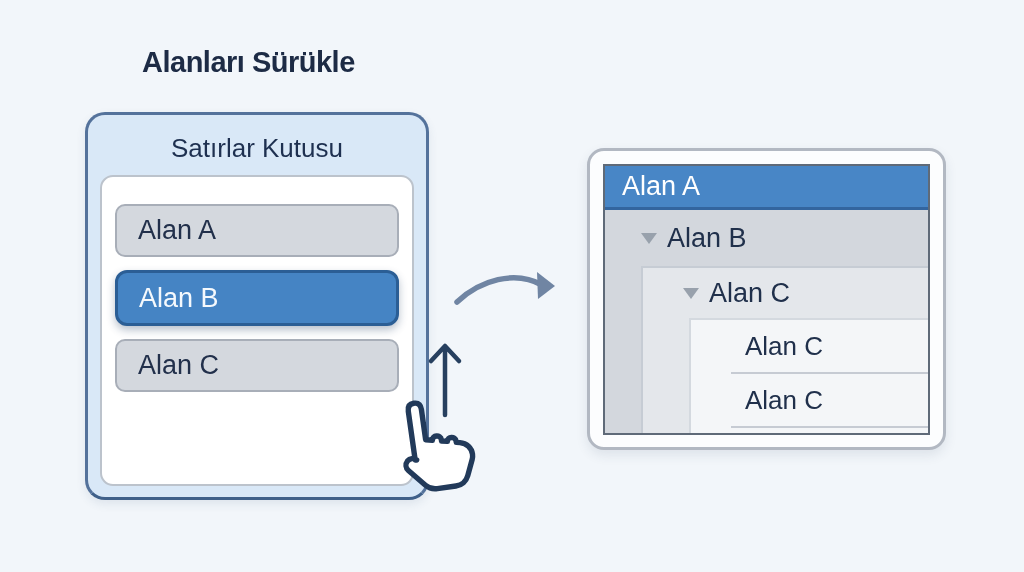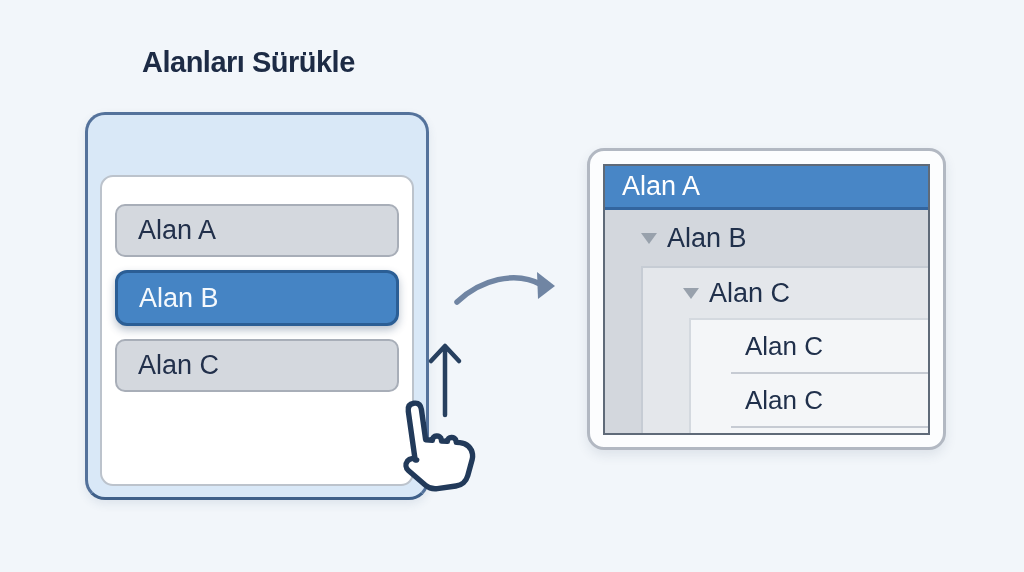--- a/index.html
+++ b/index.html
@@ -129,6 +129,7 @@
   <div class="title title-left">Alanları Sürükle</div>
 
   <div class="fields-panel">
+    <div class="fields-panel-title">Satırlar Kutusu</div>
     <div class="fields-list">
       <div class="field-item">
         <span>Alan A</span>

